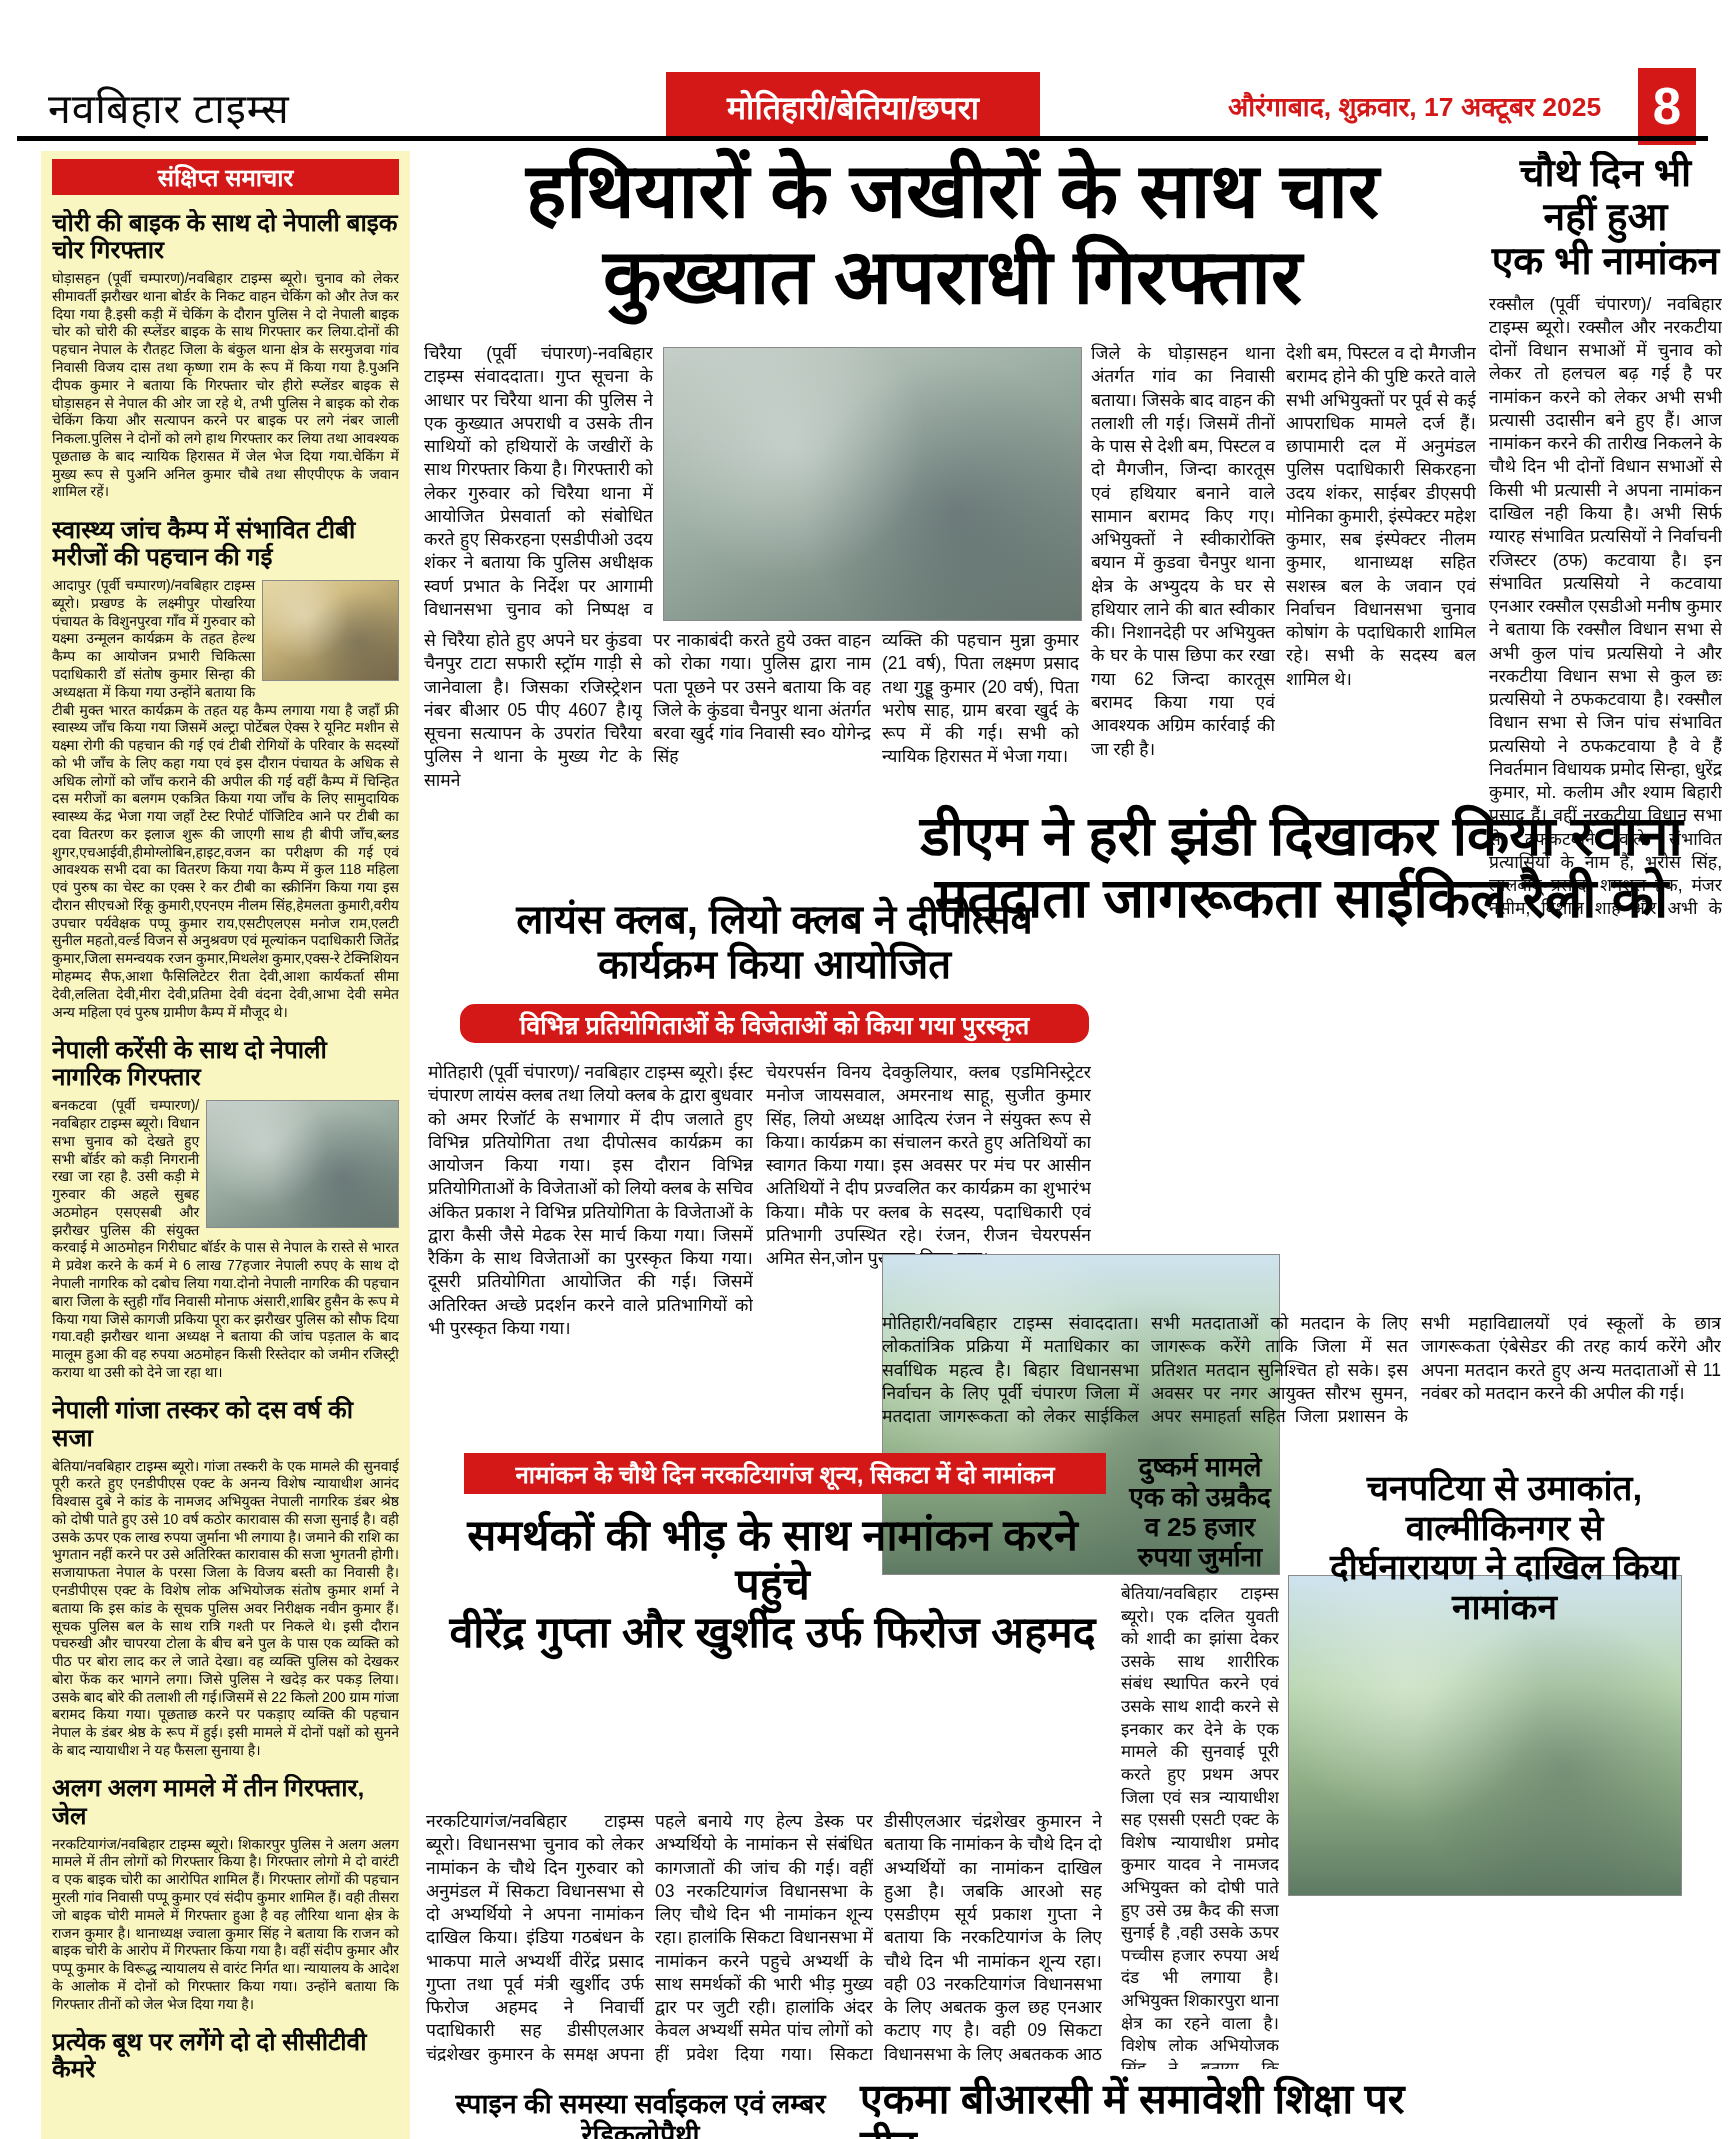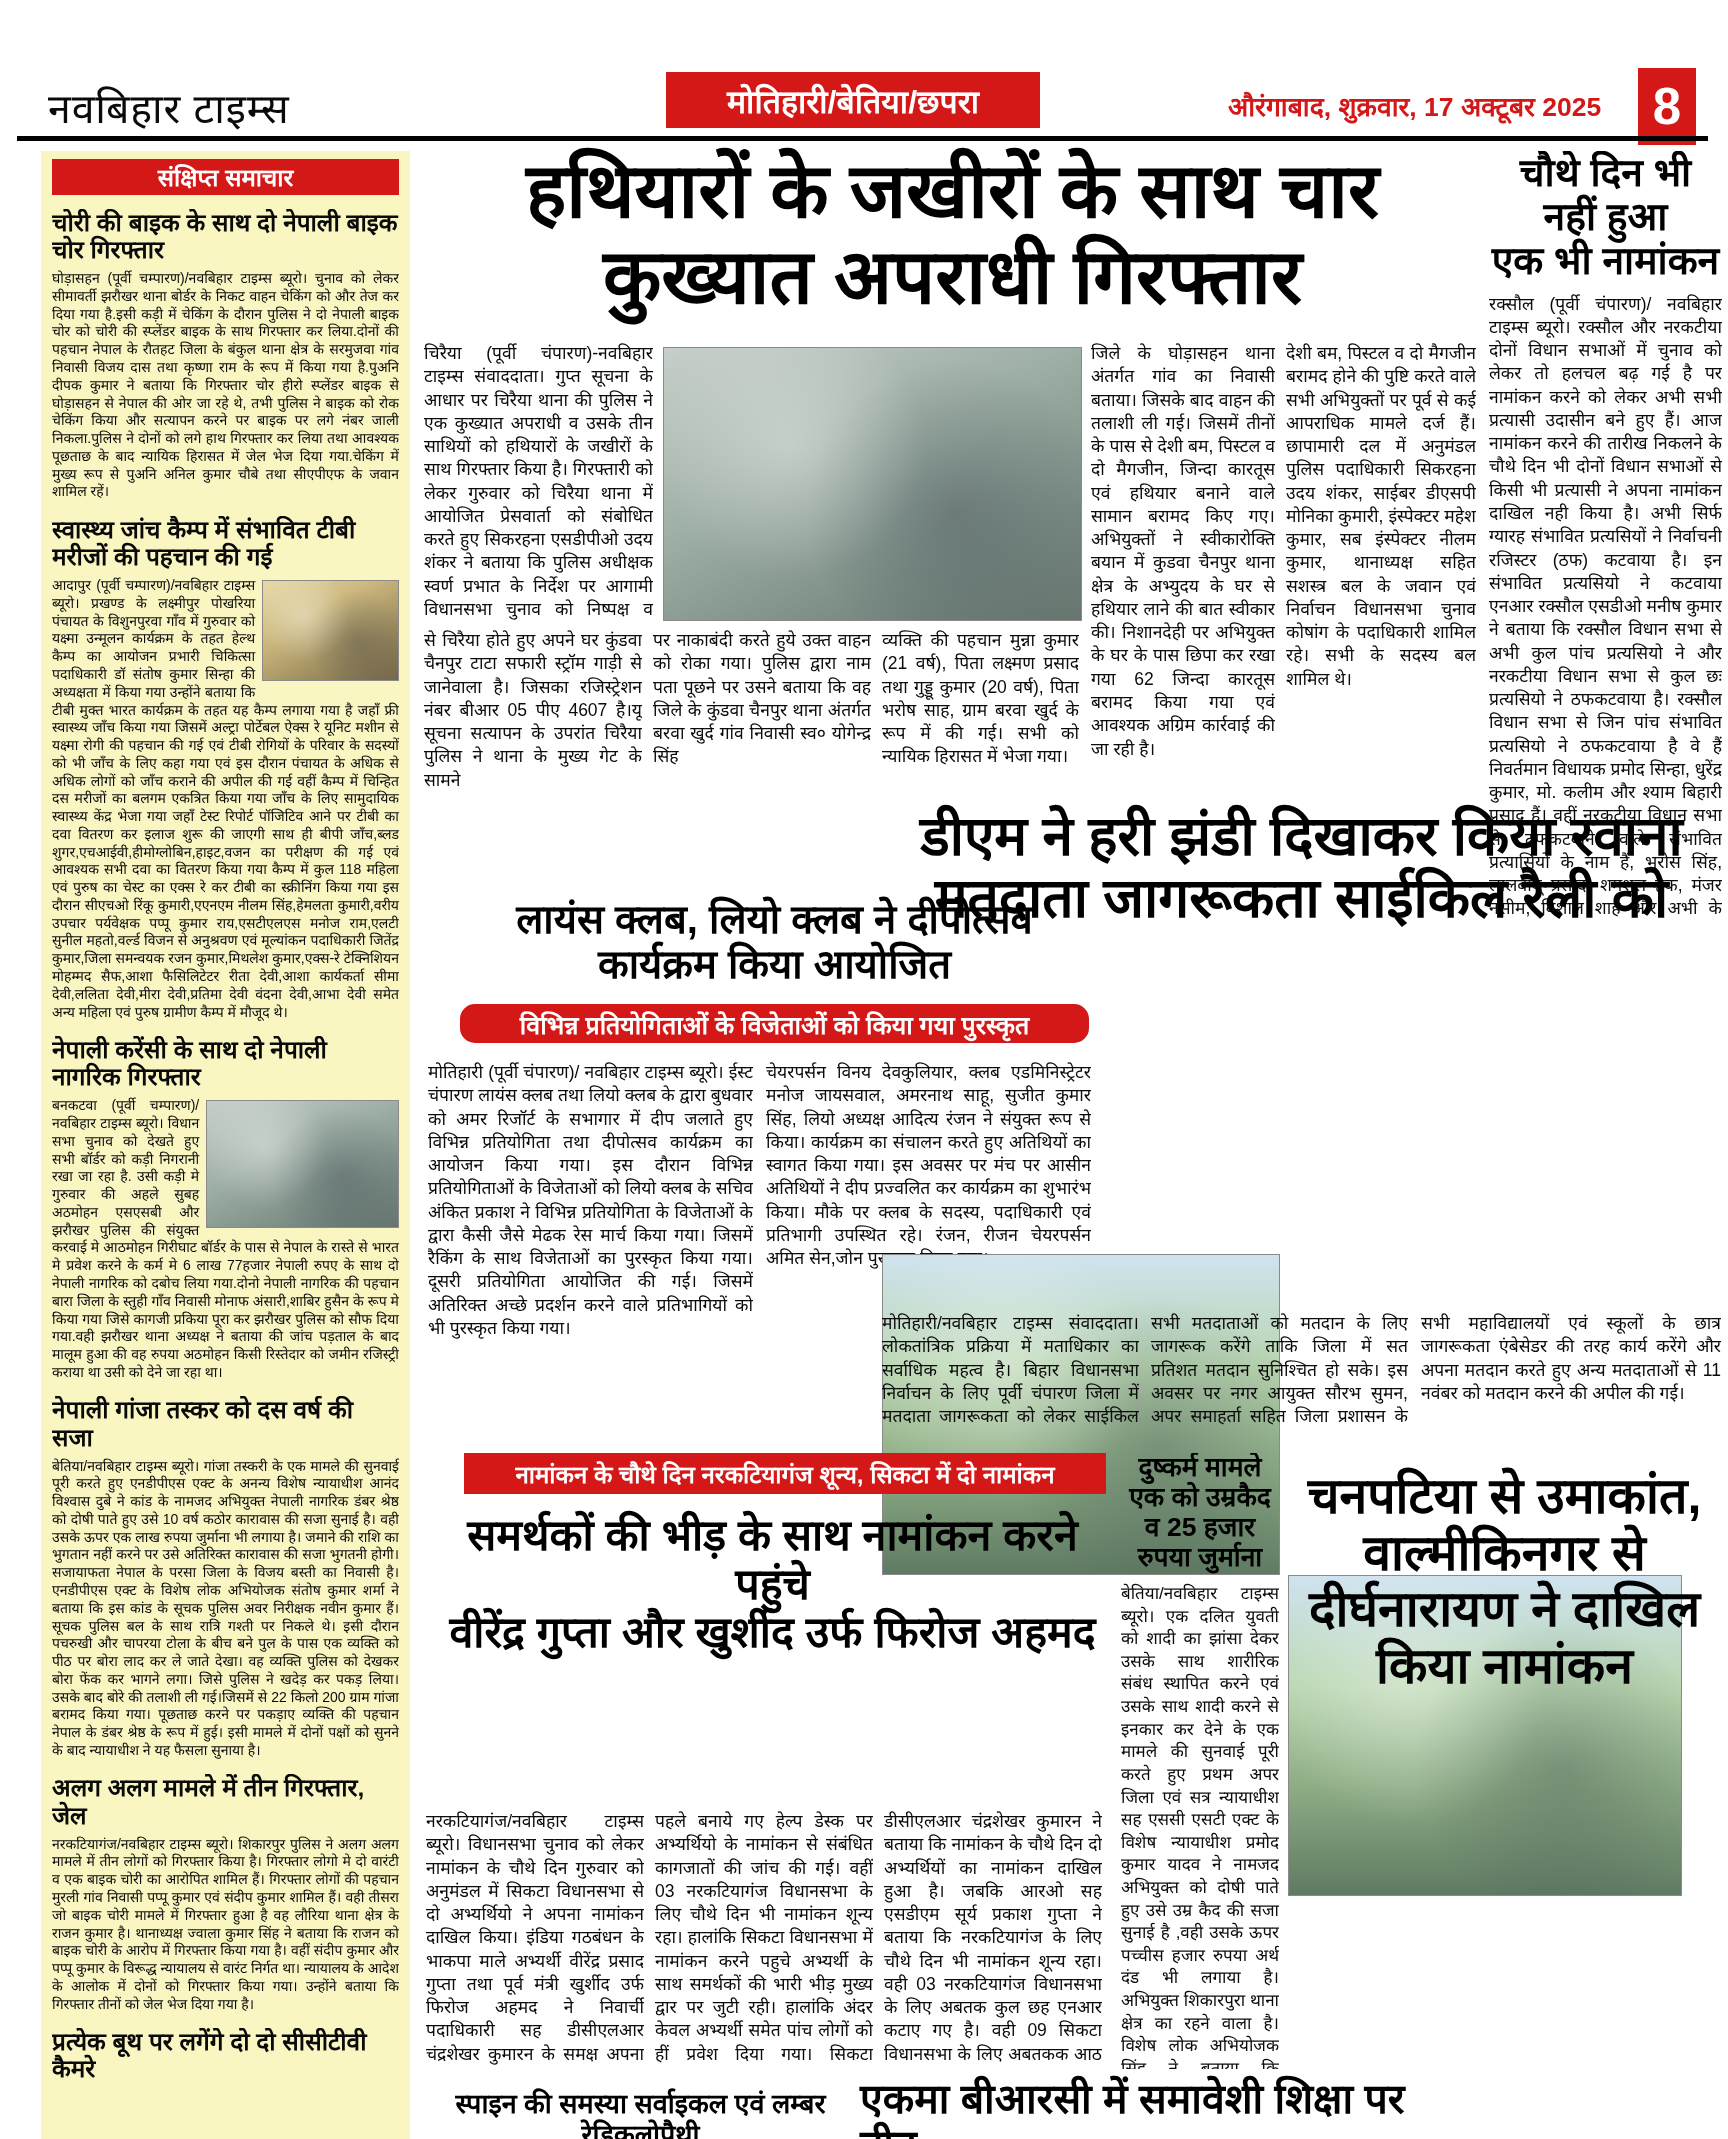--- a/index.html
+++ b/index.html
@@ -42,7 +42,7 @@
 <div class="page">
 
   <div class="abs masthead" style="left:48px;top:79px;">नवबिहार टाइम्स</div>
-  <div class="abs edition-box" style="left:666px;top:72px;width:374px;height:56px;text-align:center;">मोतिहारी/बेतिया/छपरा</div>
+  <div class="abs edition-box" style="left:666px;top:72px;width:374px;height:68px;text-align:center;">मोतिहारी/बेतिया/छपरा</div>
   <div class="abs dateline" style="left:1228px;top:88px;">औरंगाबाद, शुक्रवार, 17 अक्टूबर 2025</div>
   <div class="abs pagenum-box" style="left:1638px;top:68px;width:58px;height:77px;">8</div>
   <div class="abs rule" style="left:17px;top:136px;width:1691px;height:5.1px;"></div>

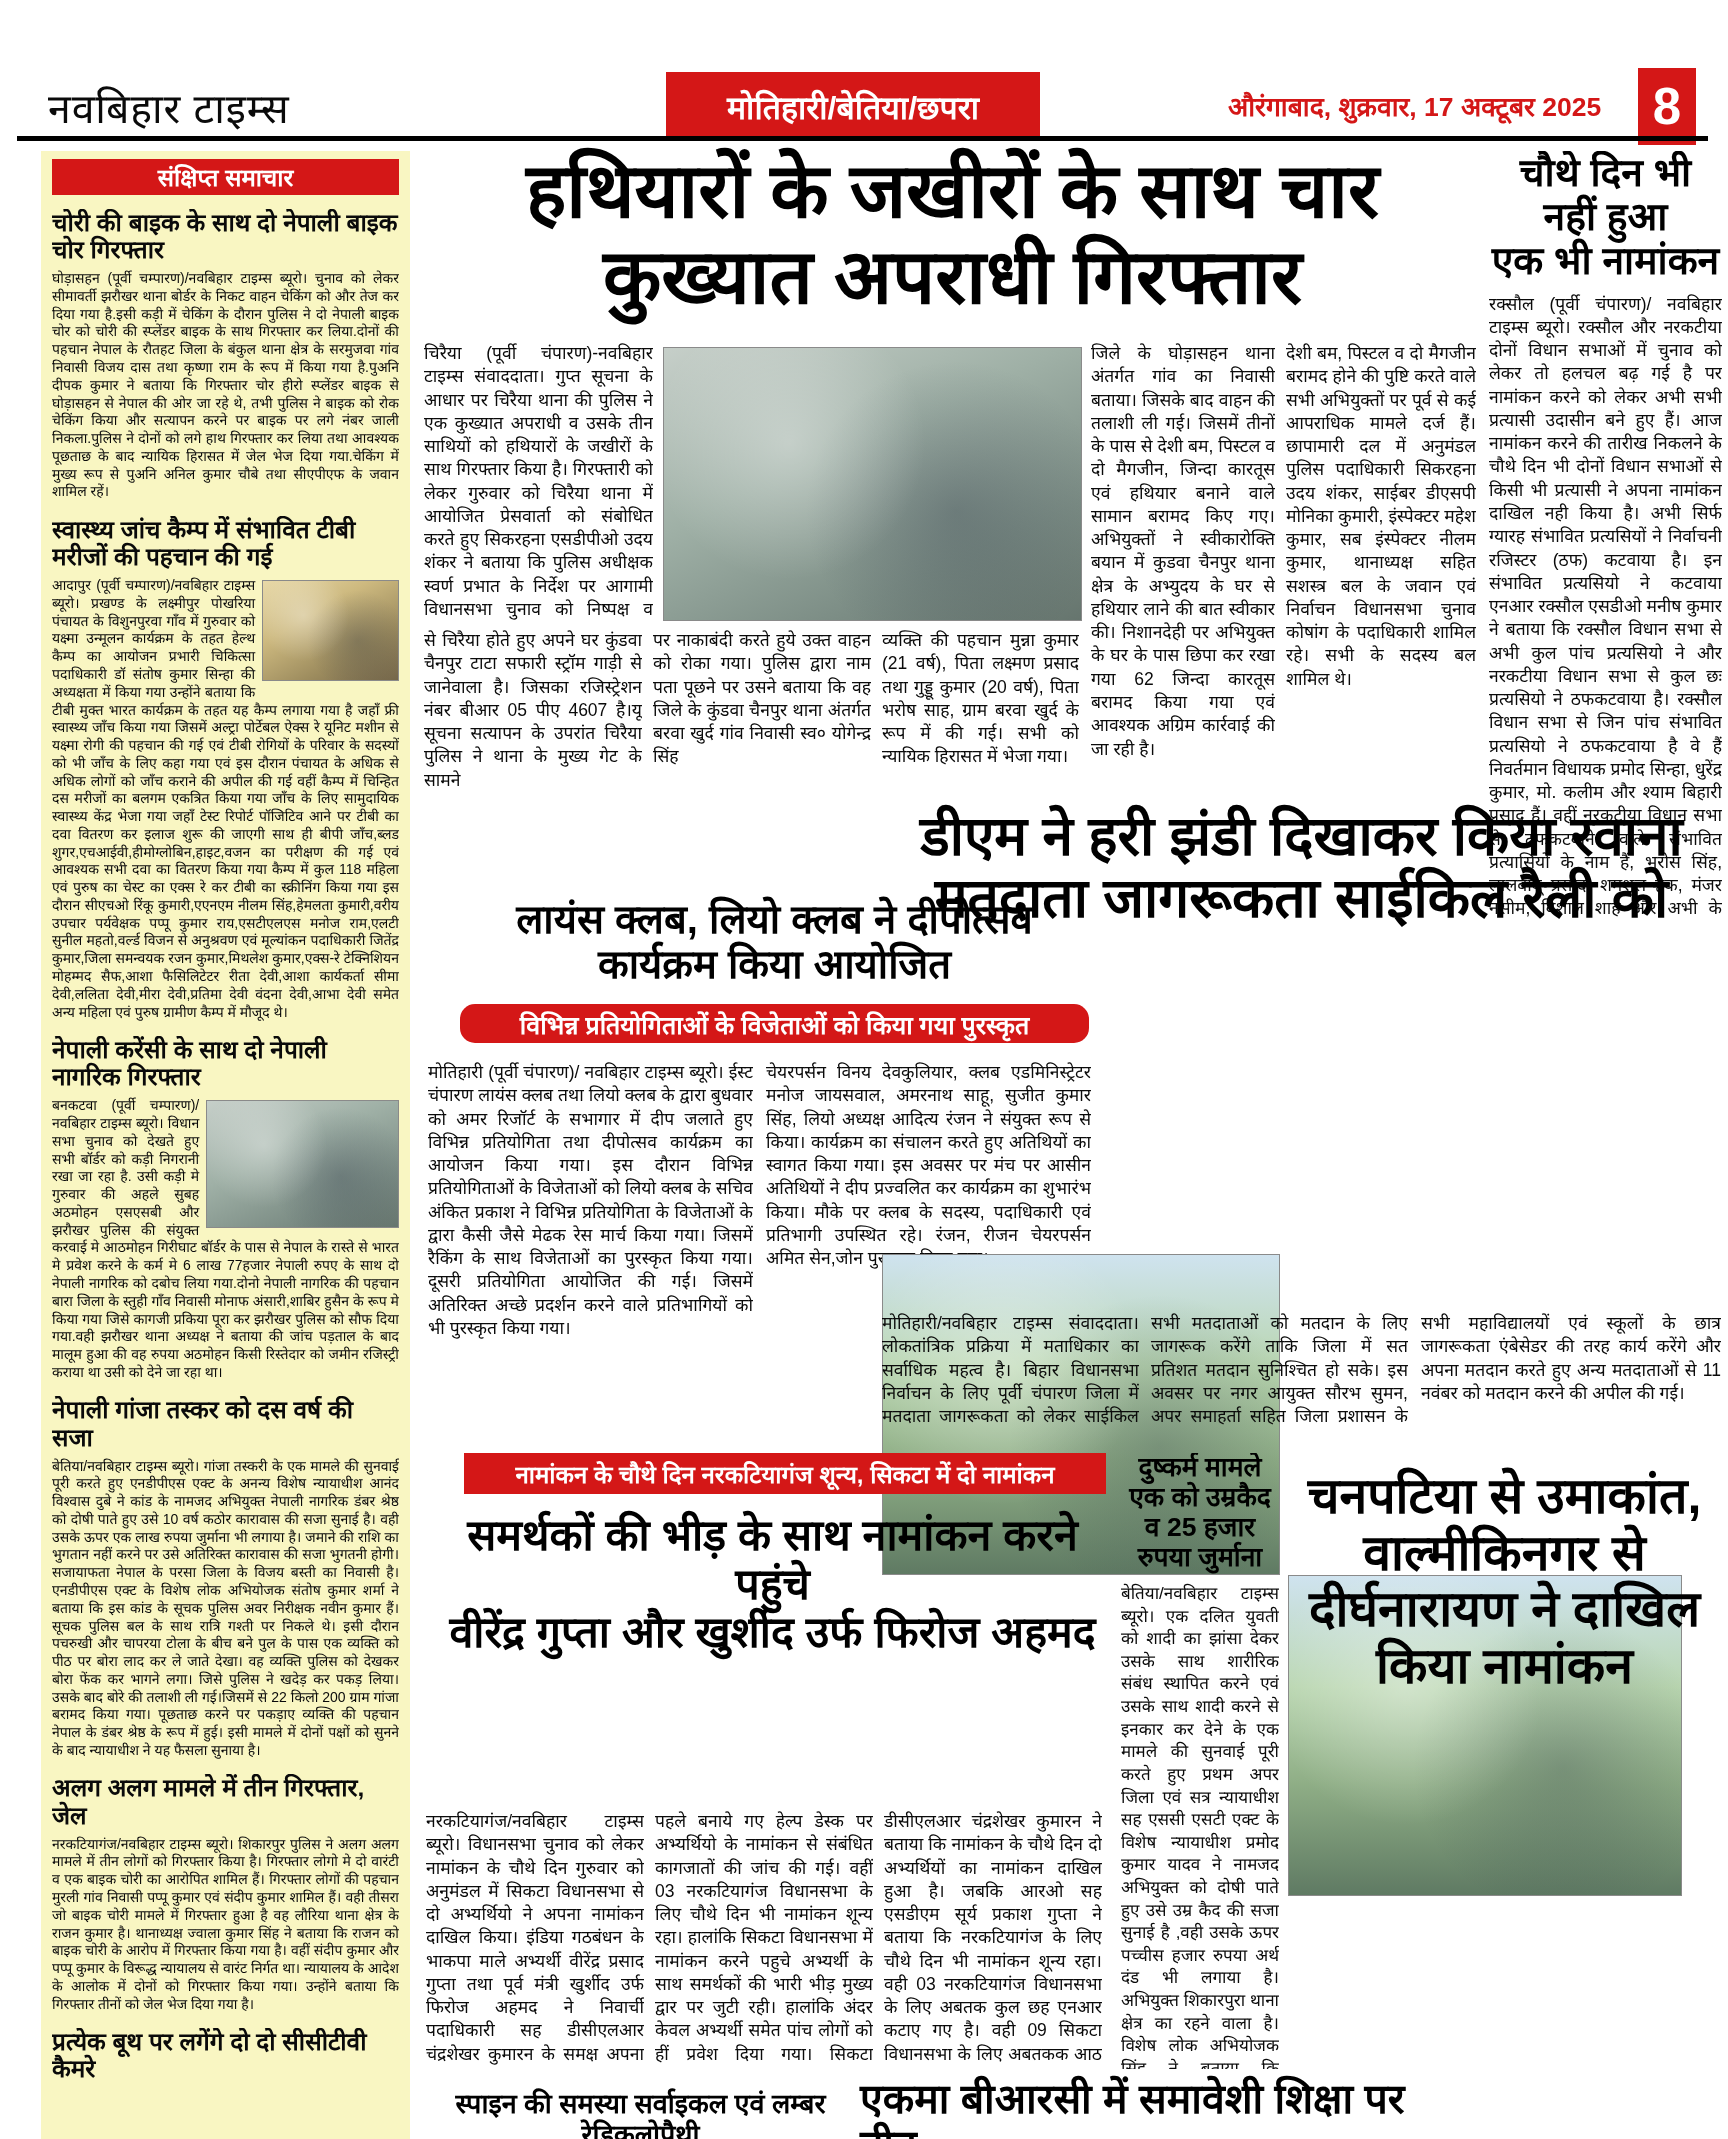--- a/index.html
+++ b/index.html
@@ -141,7 +141,7 @@
     <div class="body-text" style="margin-top:10.3px;font-size:17px;">बेतिया/नवबिहार टाइम्स ब्यूरो। एक दलित युवती को शादी का झांसा देकर उसके साथ शारीरिक संबंध स्थापित करने एवं उसके साथ शादी करने से इनकार कर देने के एक मामले की सुनवाई पूरी करते हुए प्रथम अपर जिला एवं सत्र न्यायाधीश सह एससी एसटी एक्ट के विशेष न्यायाधीश प्रमोद कुमार यादव ने नामजद अभियुक्त को दोषी पाते हुए उसे उम्र कैद की सजा सुनाई है ,वही उसके ऊपर पच्चीस हजार रुपया अर्थ दंड भी लगाया है।अभियुक्त शिकारपुरा थाना क्षेत्र का रहने वाला है। विशेष लोक अभियोजक सिंह ने बताया कि अभियुक्त और पीड़िता के बीच प्रेम प्रसंग था। पीड़िता को झांसा देकर वह उसके साथ संबंध बनाता रहा। जब शिकायत दर्ज की गई, तब अभियोजन की ओर से गवाही कराई गई।</div>
   </div>
 
-  <div class="abs headline" style="left:1286px;top:1468px;width:437px;font-size:50px;">
+  <div class="abs headline" style="left:1286px;top:1468px;width:437px;font-size:35px;">
     <div>चनपटिया से उमाकांत, वाल्मीकिनगर से</div>
     <div>दीर्घनारायण ने दाखिल किया नामांकन</div>
   </div>

